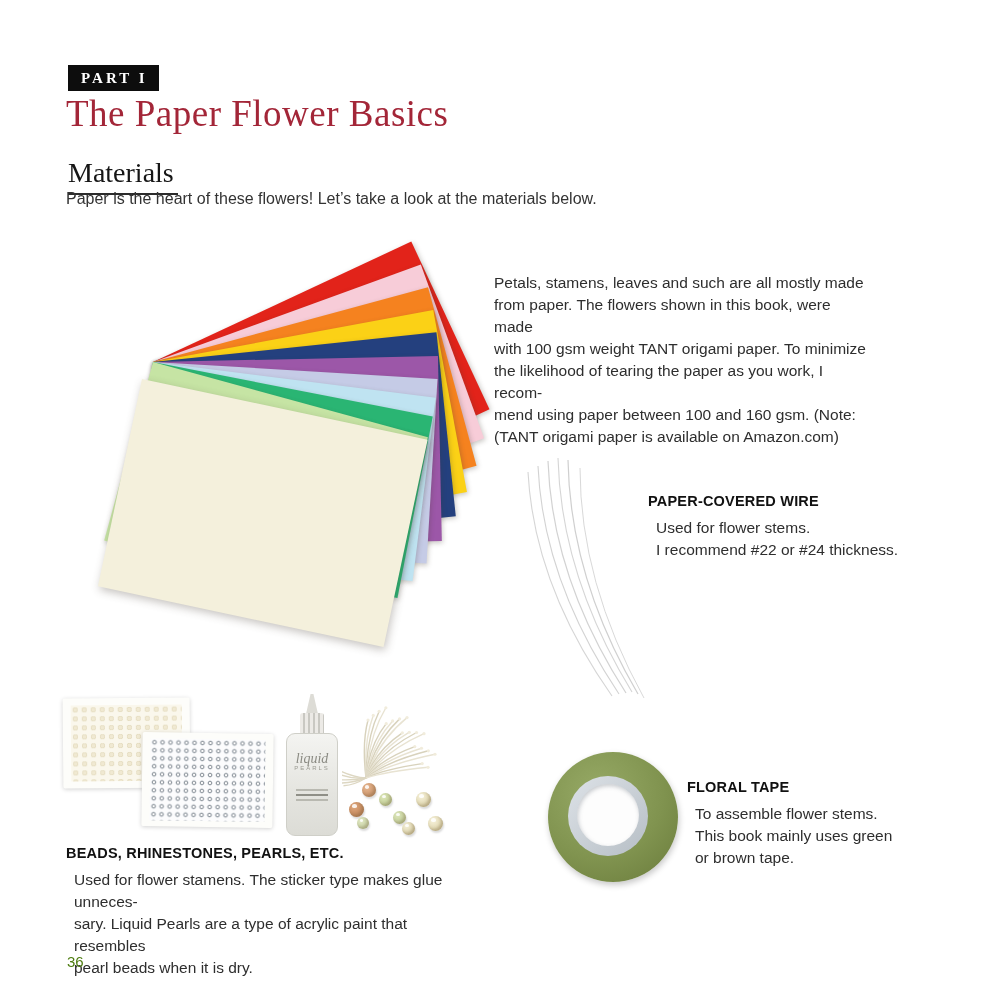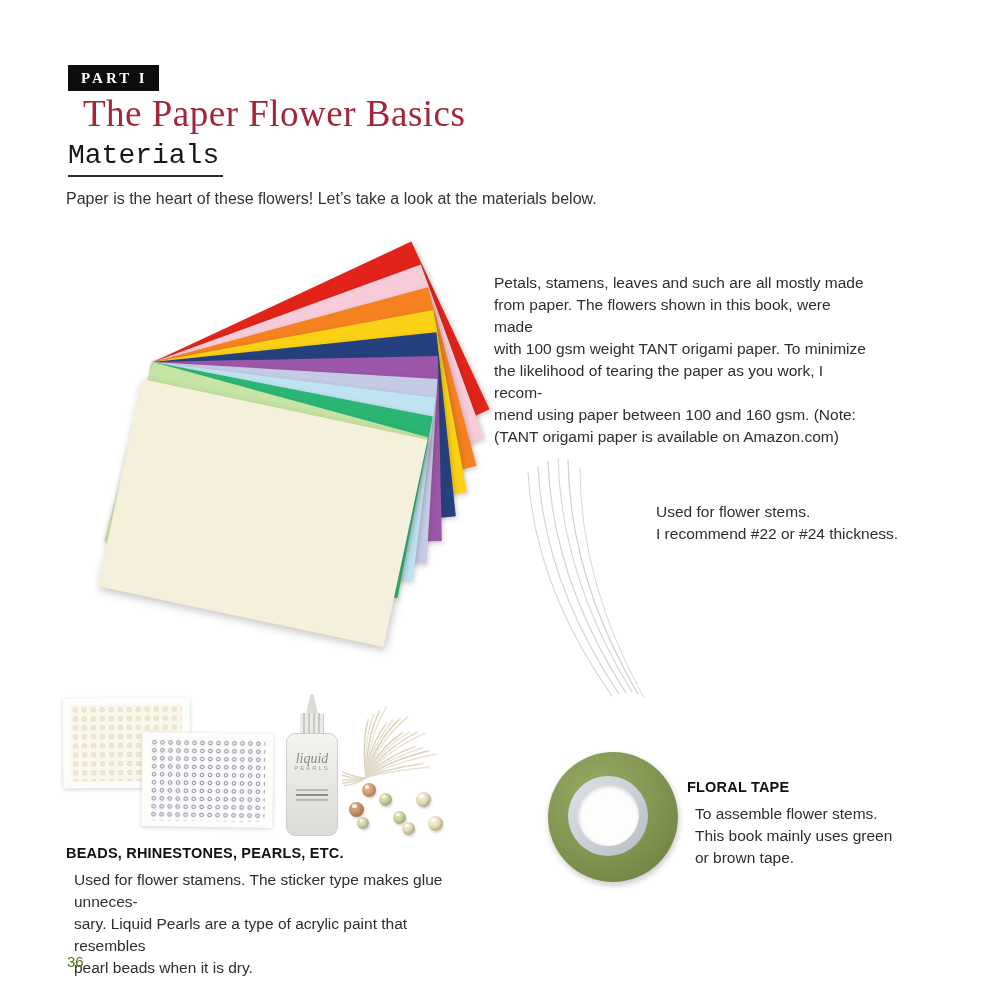--- a/index.html
+++ b/index.html
@@ -10,7 +10,7 @@
   .part-badge{position:absolute;left:68px;top:65px;background:#0d0d0d;color:#fff;
     font-family:"Liberation Serif","DejaVu Serif",serif;font-weight:700;font-size:15px;
     letter-spacing:3px;padding:5px 11px 4px 13px;text-align:right;}
-  .page-title{position:absolute;left:83px;top:92px;font-size:37px;font-weight:400;
+  .page-title{position:absolute;left:66px;top:92px;font-size:37px;font-weight:400;
     letter-spacing:0.5px;}
   .materials-hd{position:absolute;left:68px;top:140px;font-size:28px;color:#161616;
     border-bottom:2px solid #2b2b2b;padding:0 4px 4px 0;font-family:Liberation Mono, monospace;}

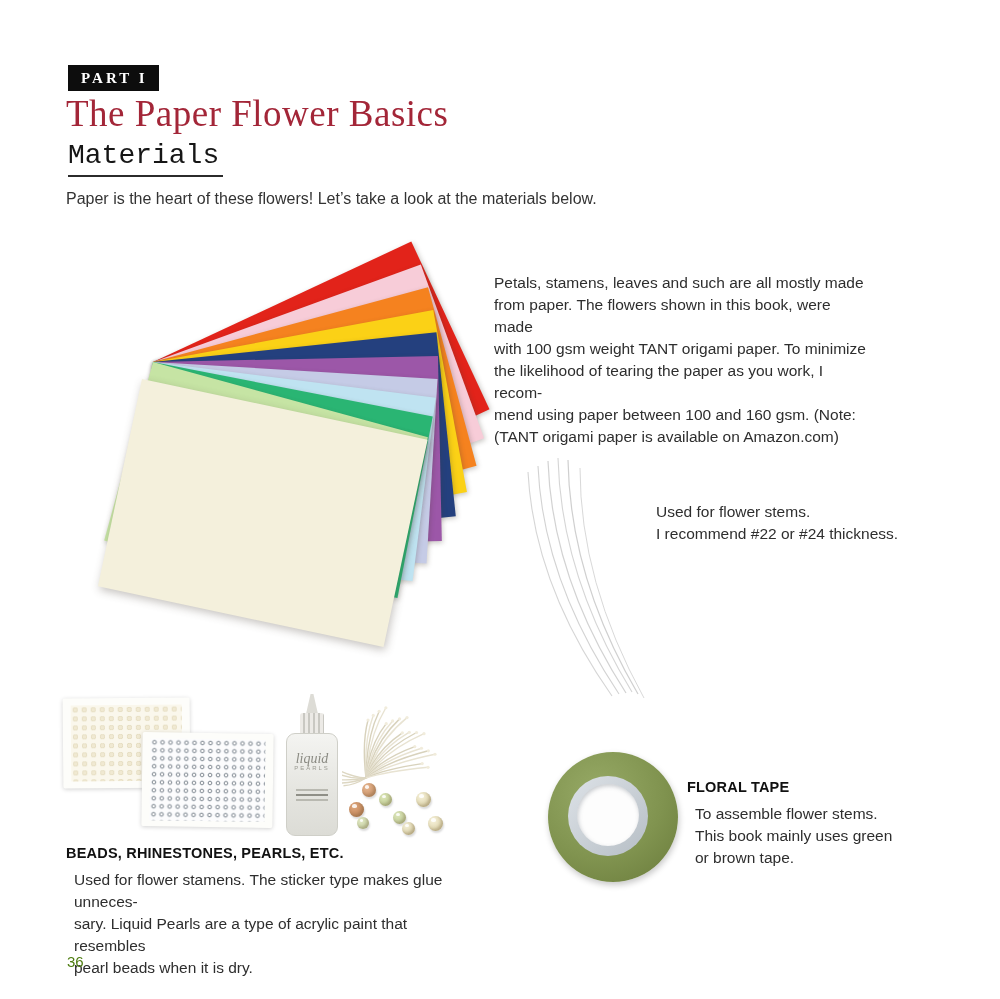--- a/index.html
+++ b/index.html
@@ -12,8 +12,8 @@
     letter-spacing:3px;padding:5px 11px 4px 13px;text-align:right;}
   .page-title{position:absolute;left:66px;top:92px;font-size:37px;font-weight:400;
     letter-spacing:0.5px;}
-  .materials-hd{position:absolute;left:68px;top:140px;font-size:28px;color:#161616;
-    border-bottom:2px solid #2b2b2b;padding:0 4px 4px 0;font-family:Liberation Mono, monospace;}
+  .materials-hd{position:absolute;left:68px;top:157px;font-size:28px;color:#161616;
+    border-bottom:2px solid #2b2b2b;padding:0 4px 4px 0;}
   .intro{position:absolute;left:66px;top:190px;font-size:16px;color:#333;}
 
   

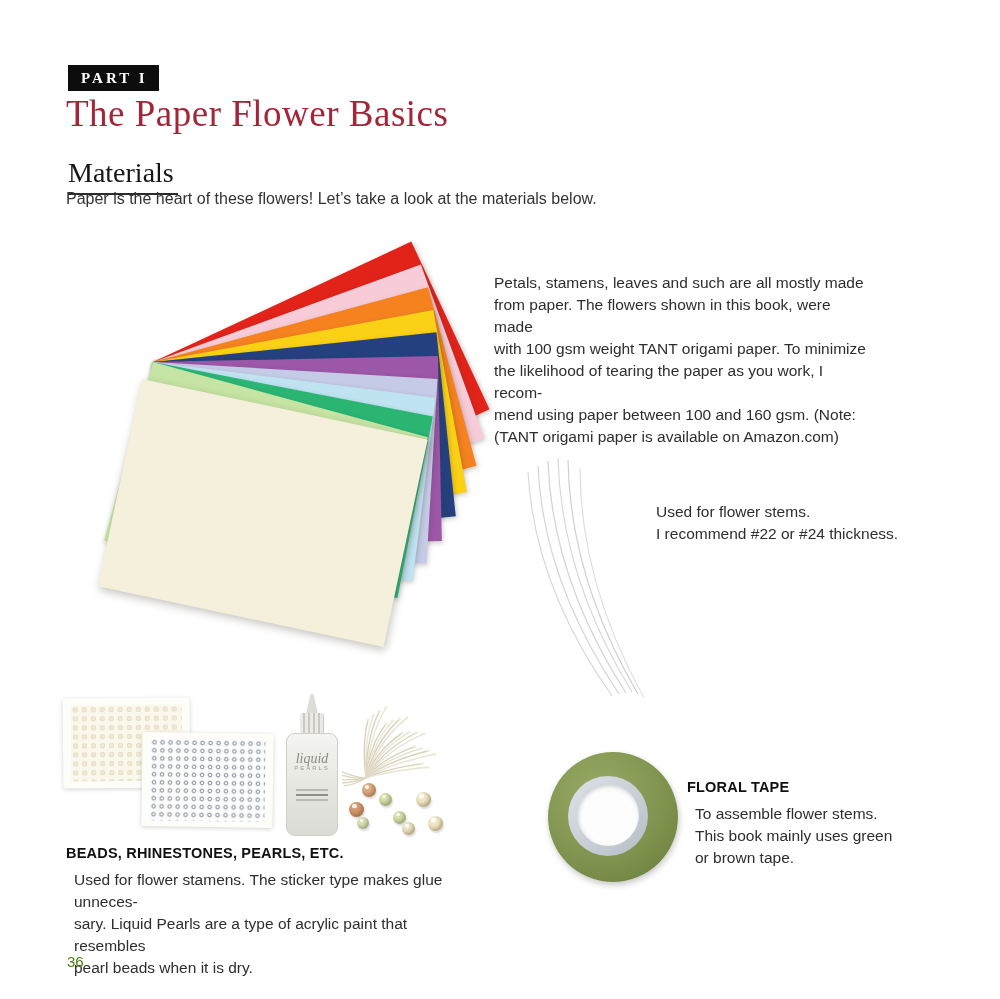--- a/index.html
+++ b/index.html
@@ -129,6 +129,7 @@
   </svg>
 
   <div class="sec sec-wire">
+    <p class="sec-hd">PAPER-COVERED WIRE</p>
     <p class="sec-bd">Used for flower stems.
 I recommend #22 or #24 thickness.</p>
   </div>

